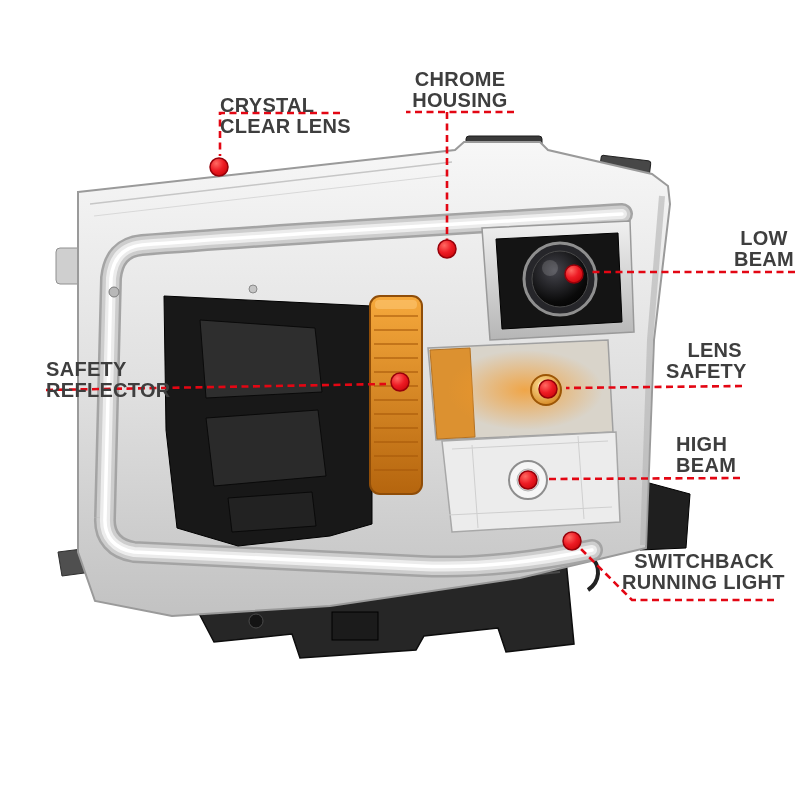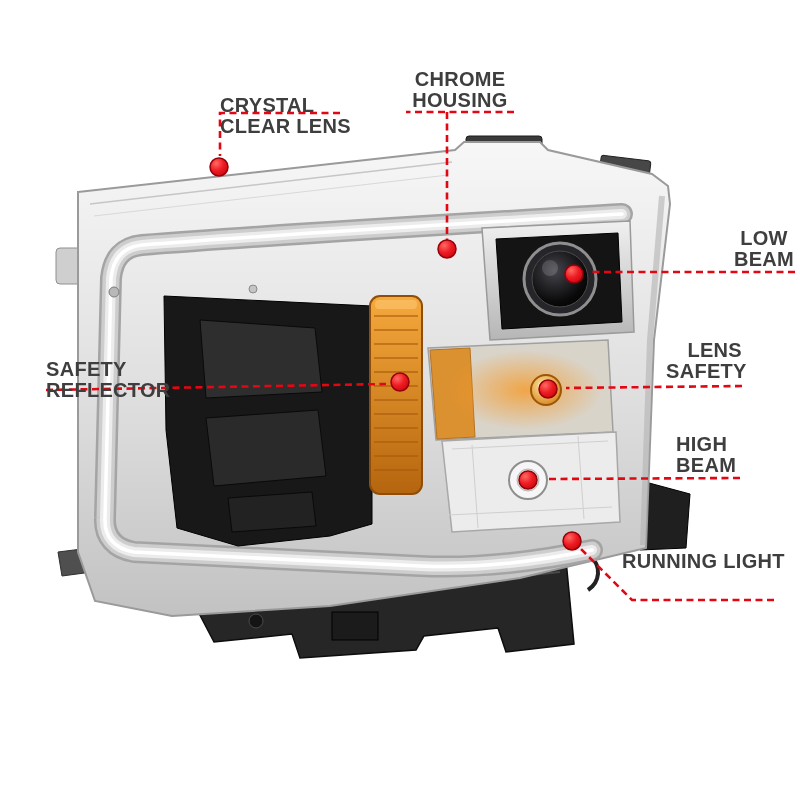--- a/index.html
+++ b/index.html
@@ -174,6 +174,7 @@
     <div>BEAM</div>
   </div>
   <div class="callout c7">
+    <div>SWITCHBACK</div>
     <div>RUNNING LIGHT</div>
   </div>
 

